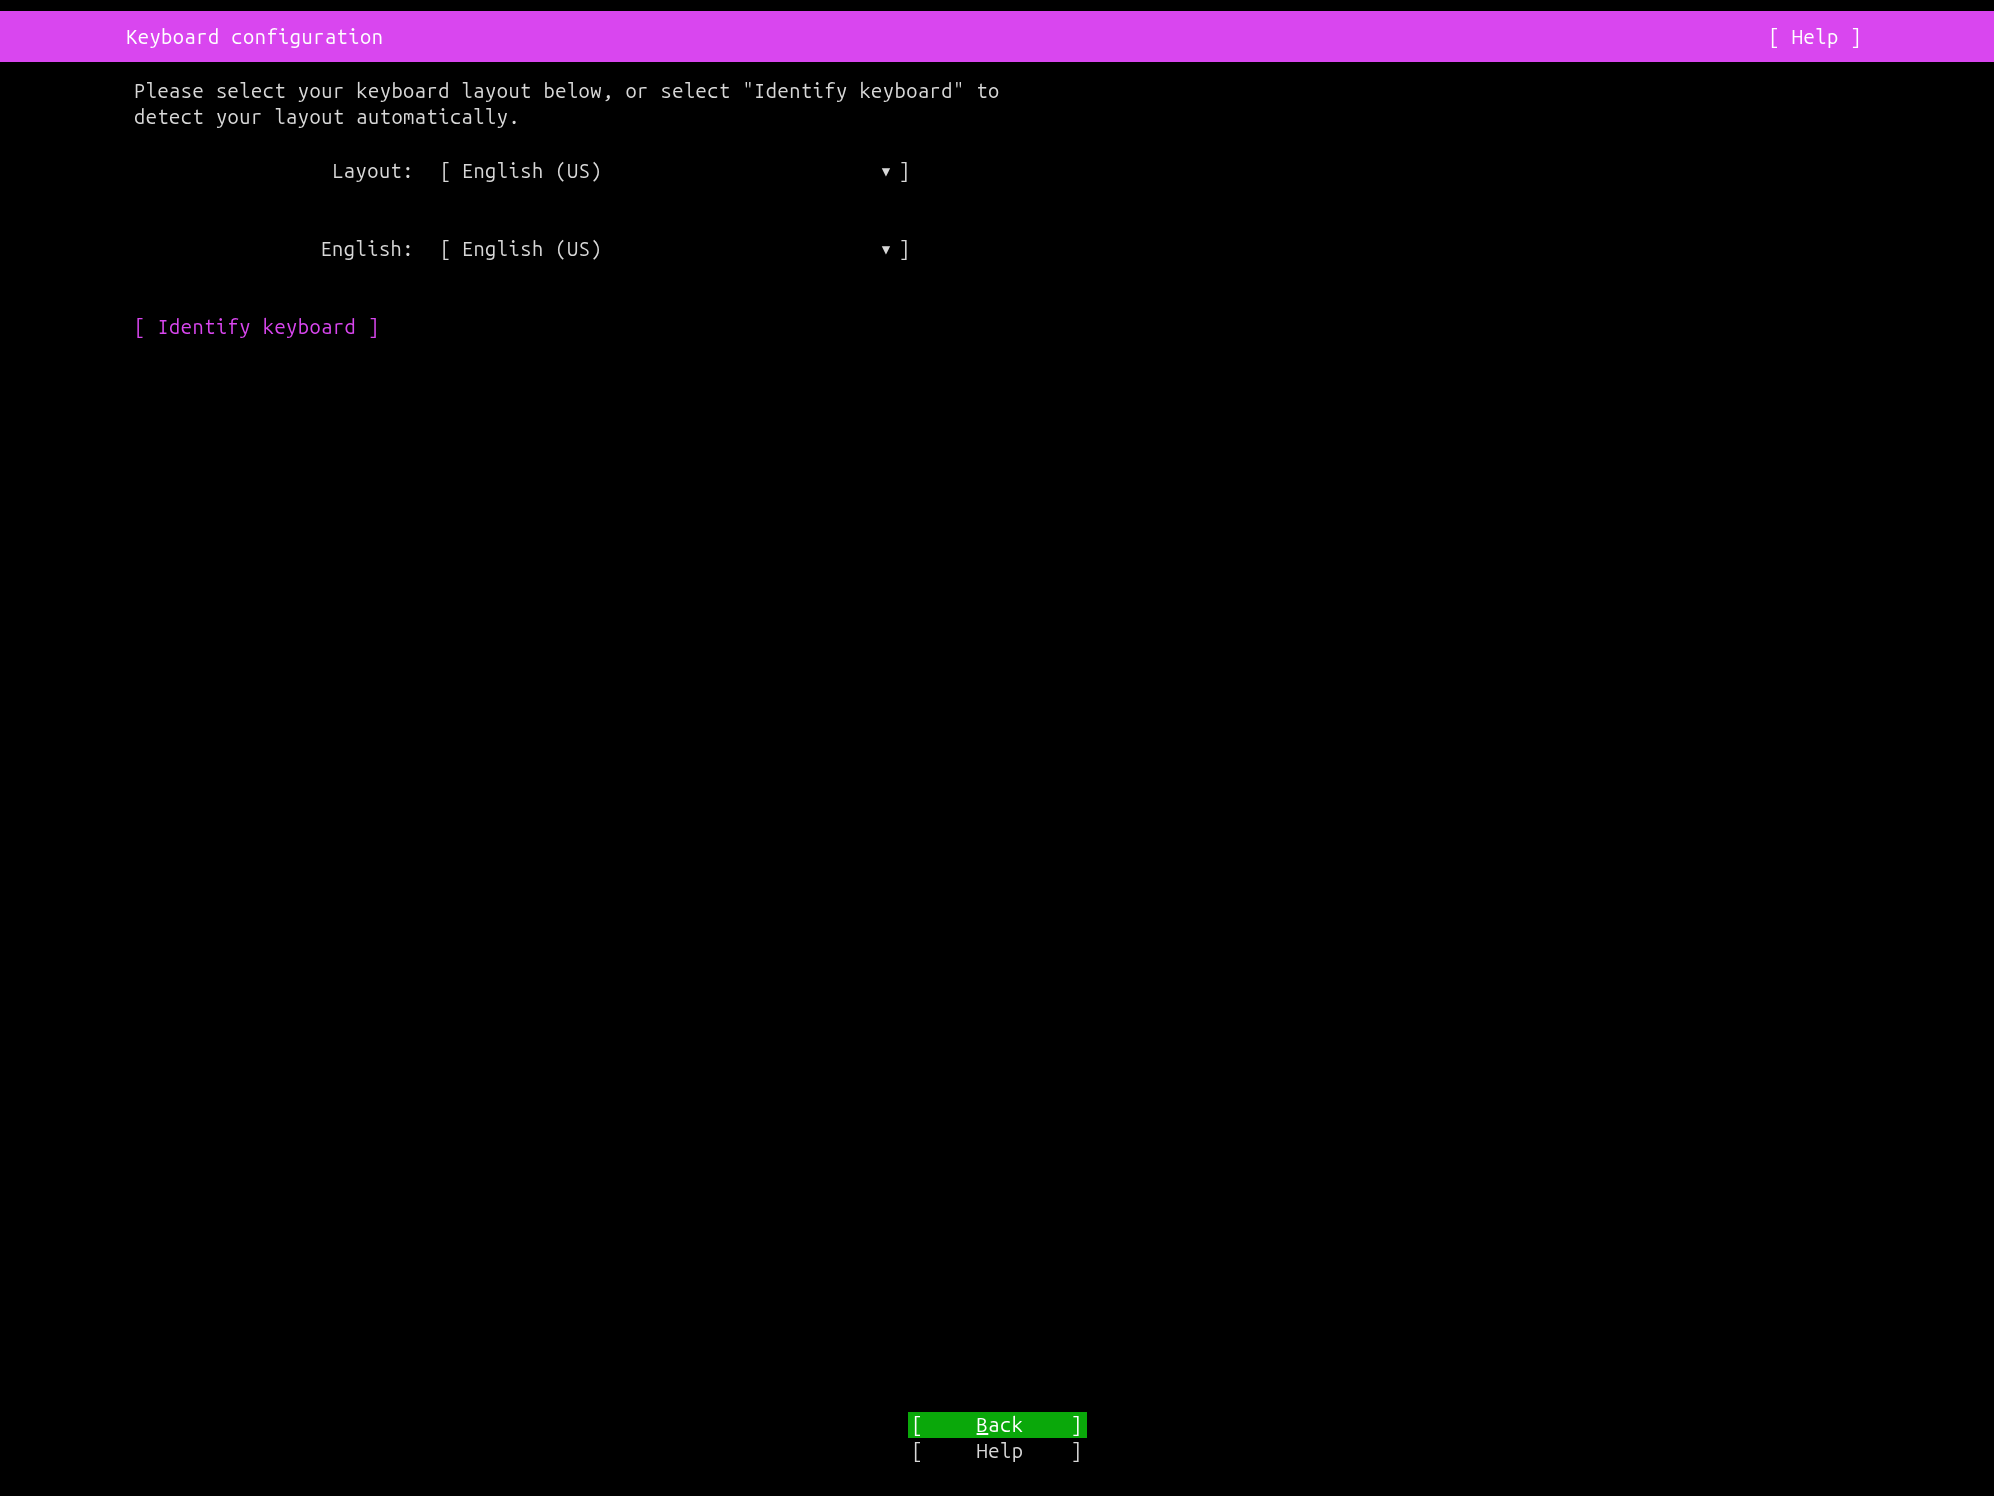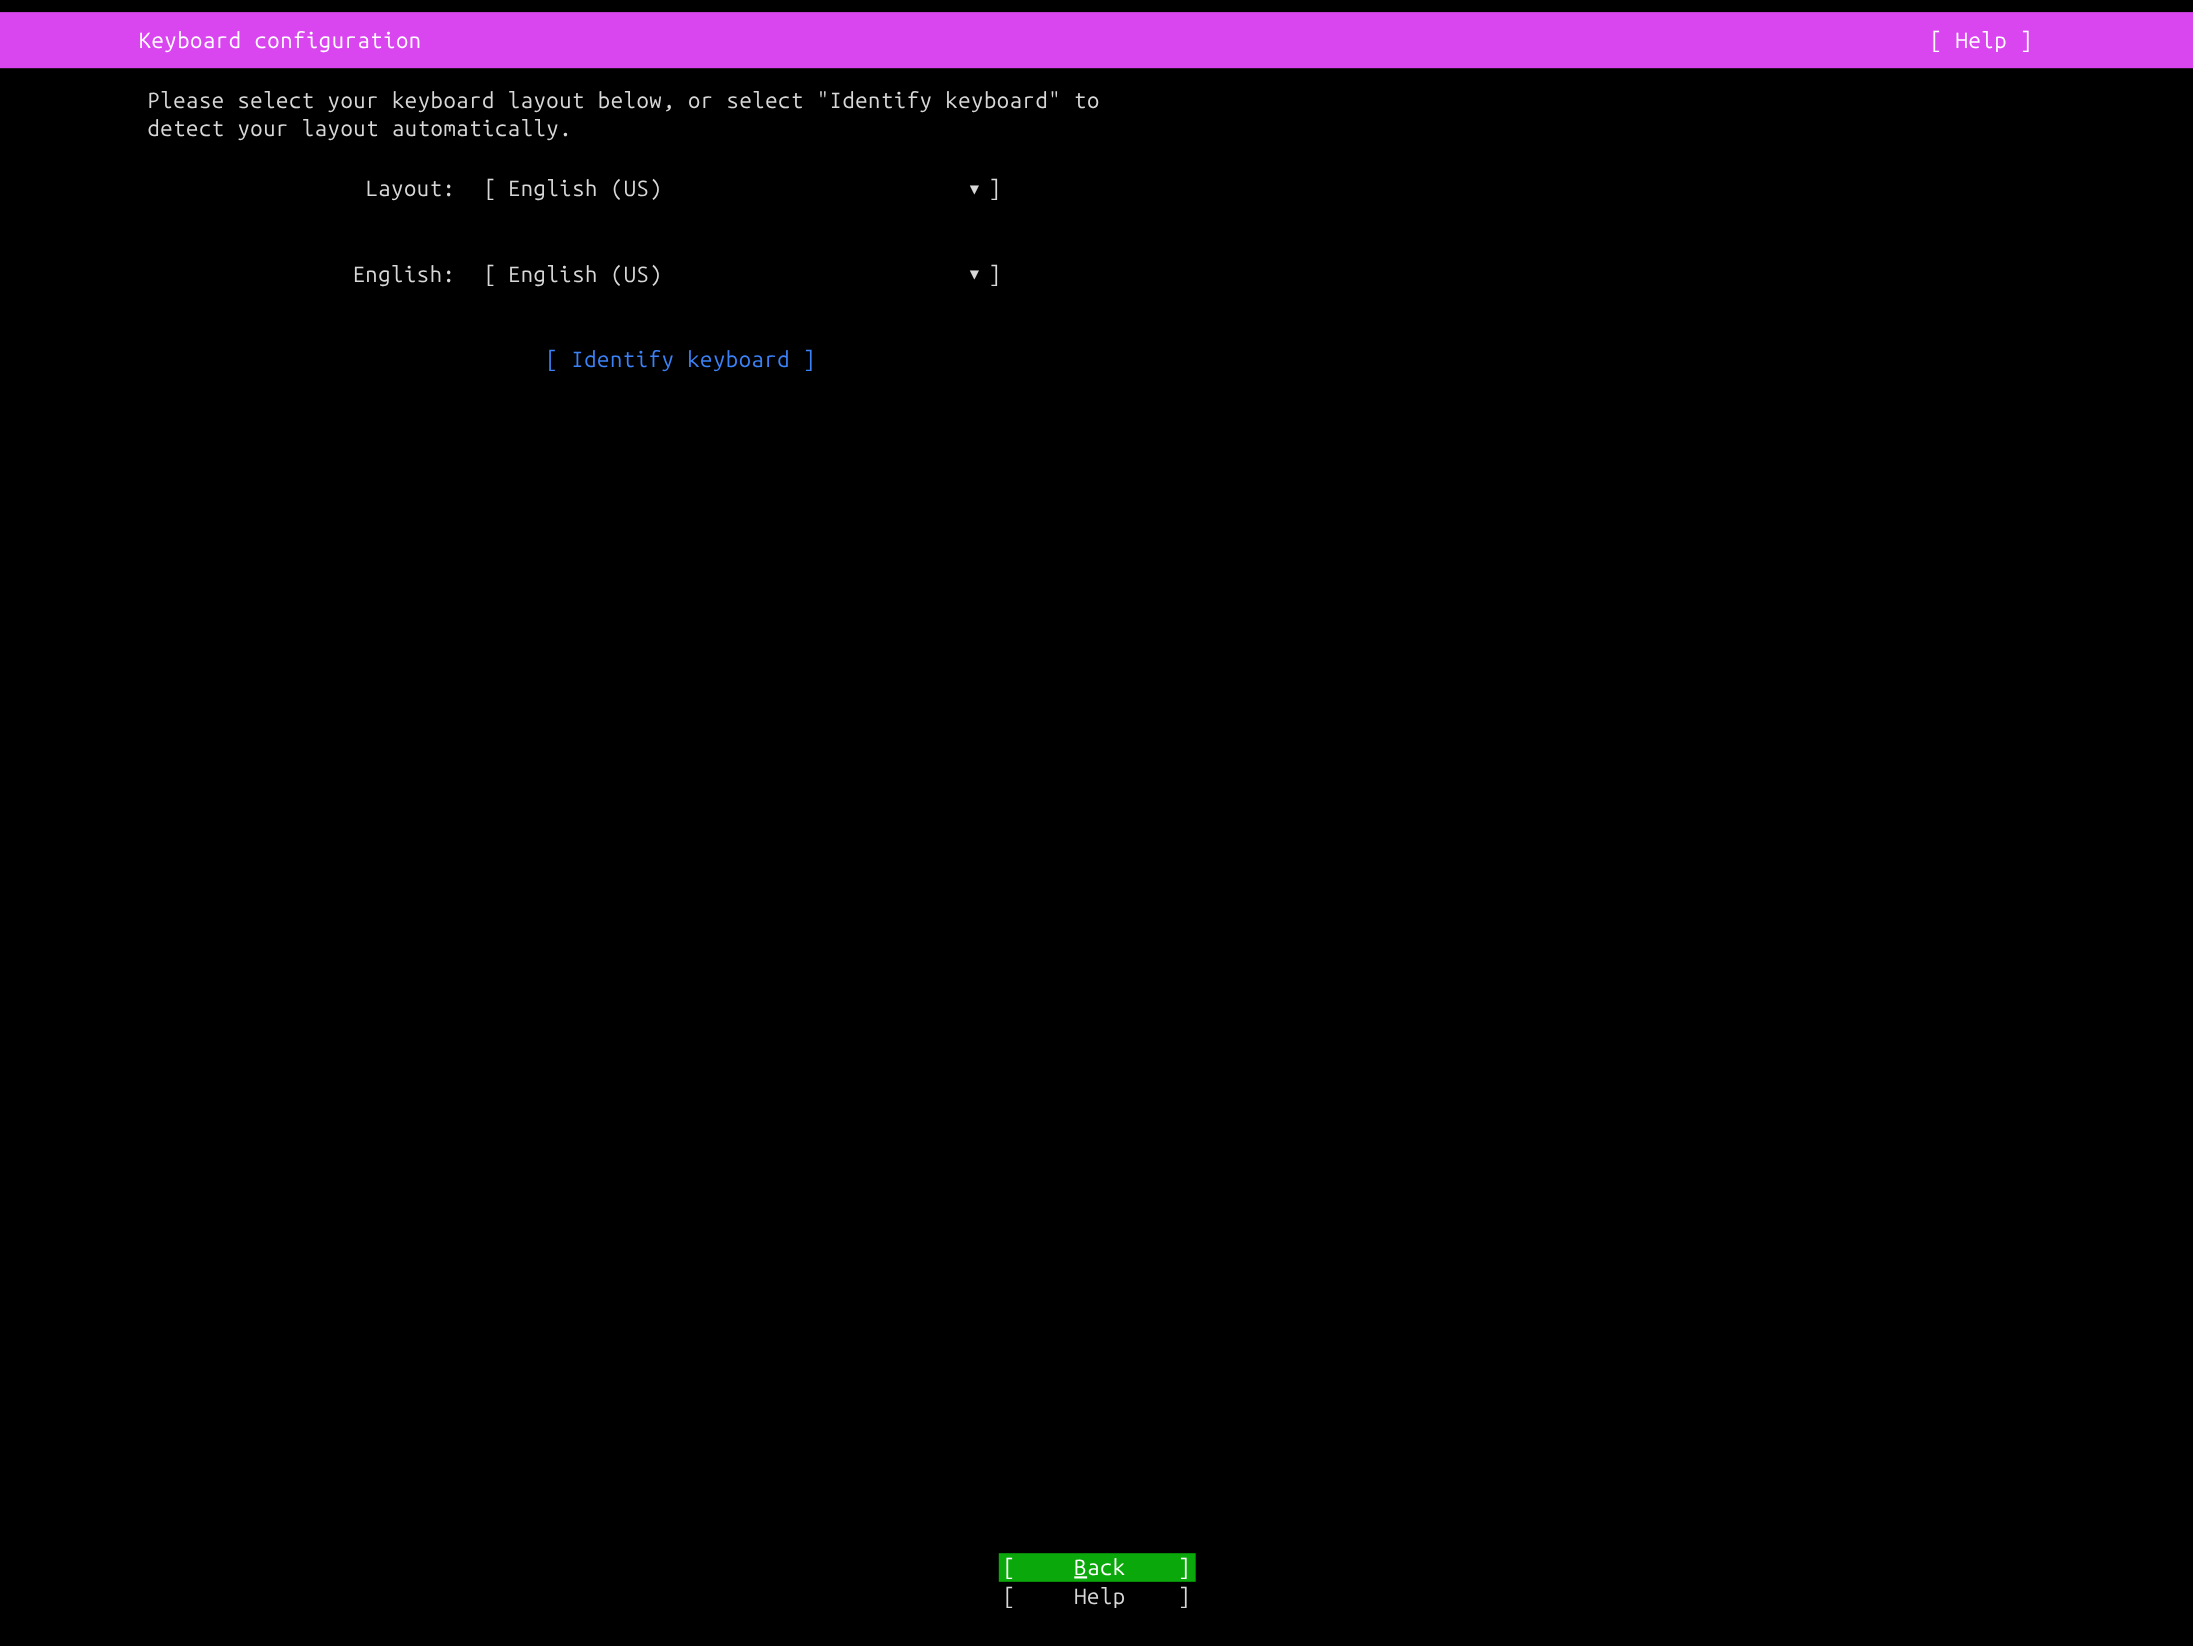--- a/index.html
+++ b/index.html
@@ -35,7 +35,7 @@
   }
   .header-help {
     position: absolute;
-    right: 146px;
+    right: 132px;
     cursor: pointer;
   }
   .body {

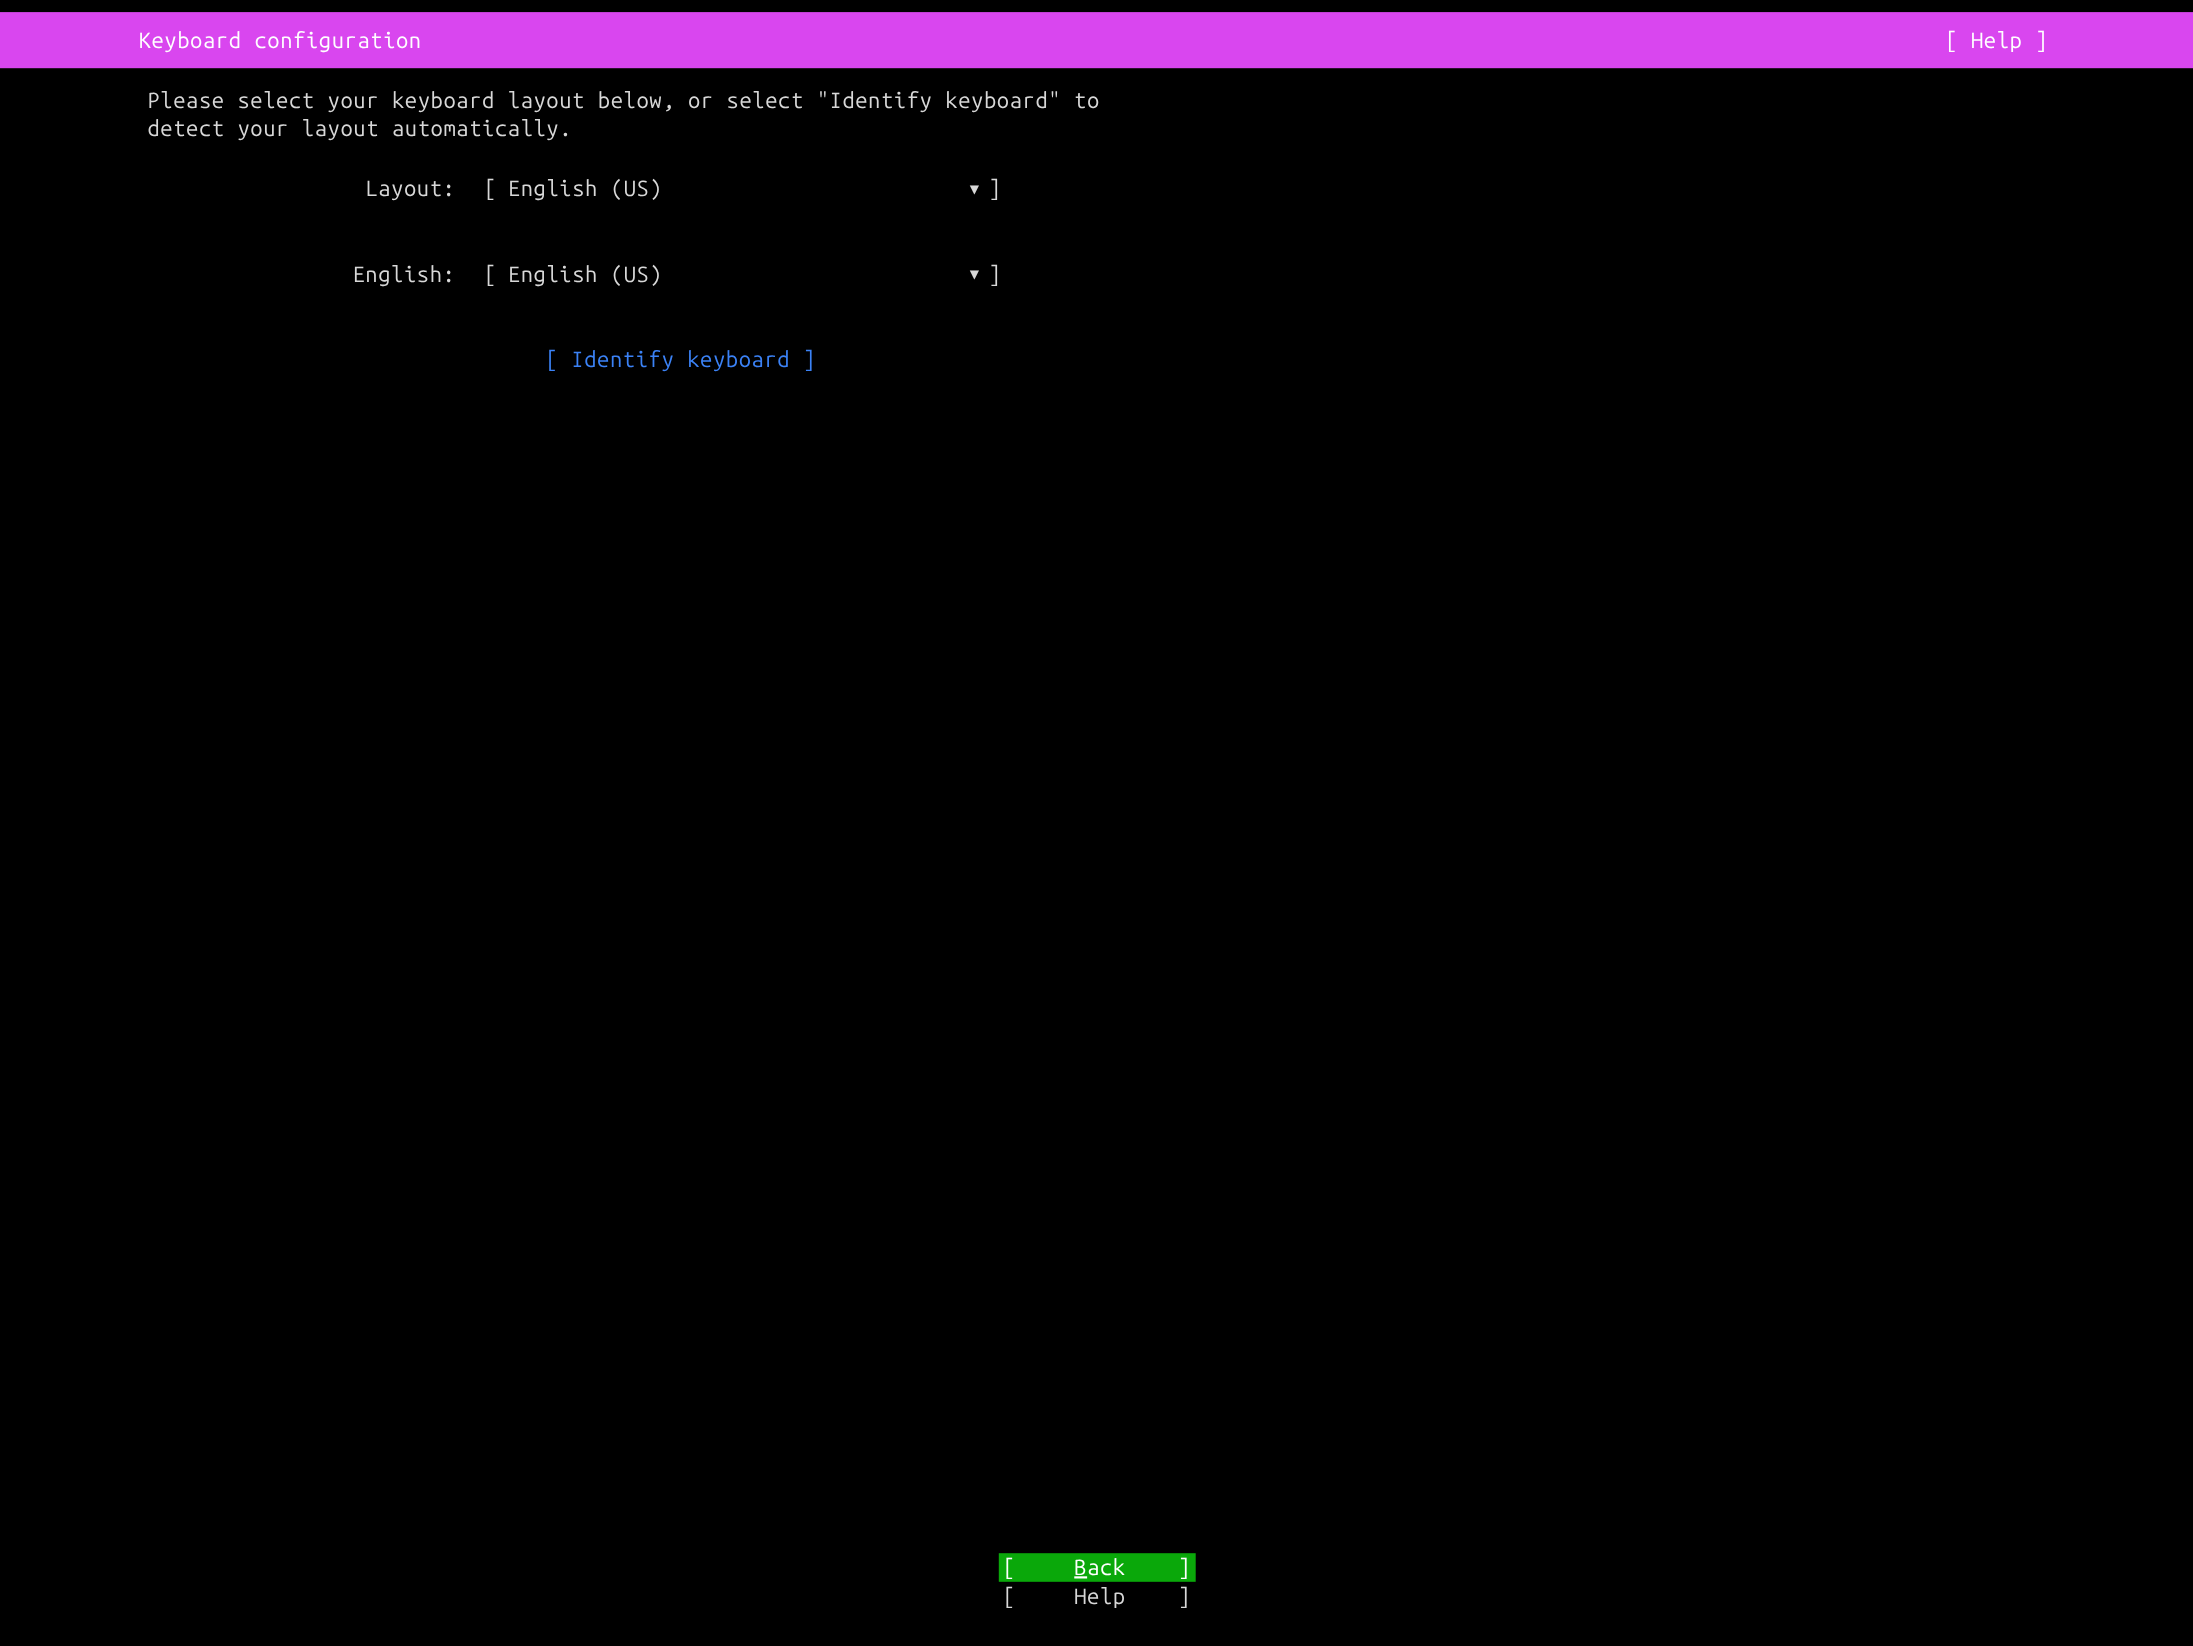--- a/index.html
+++ b/index.html
@@ -72,9 +72,8 @@
   .field-select .close { margin-left: 4px;}
   .identify-row {
     margin-top: 30px;
-    margin-left: 362px;
     cursor: pointer;
-    color: #3b82f6;
+    color: #d946ef;
   }
   .footer {
     position: absolute;

